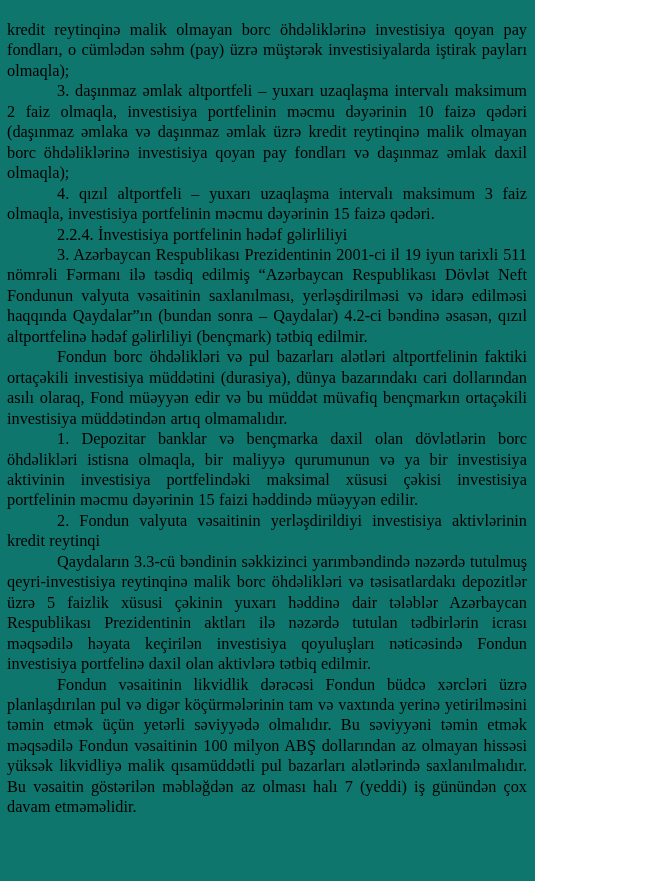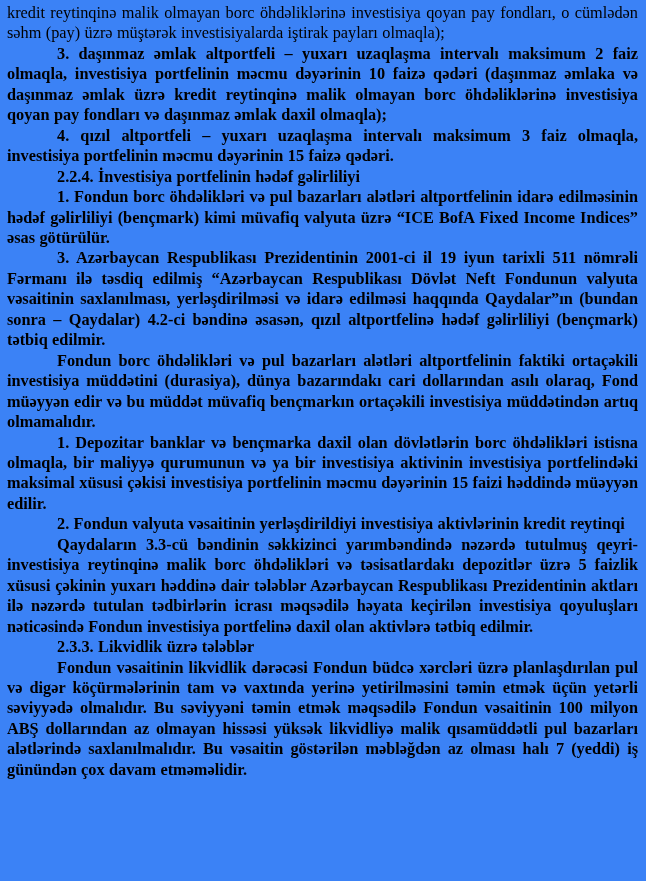--- a/index.html
+++ b/index.html
@@ -9,10 +9,10 @@
   }
   .page {
     box-sizing: border-box;
-    width: 646px;
+    width: 535px;
     height: 881px;
-    background: #3b82f6;
-    padding: 3px 8px 0 7px;
+    background: #0f766e;
+    padding: 20px 8px 0 7px;
     overflow: hidden;
   }
   .doc p {

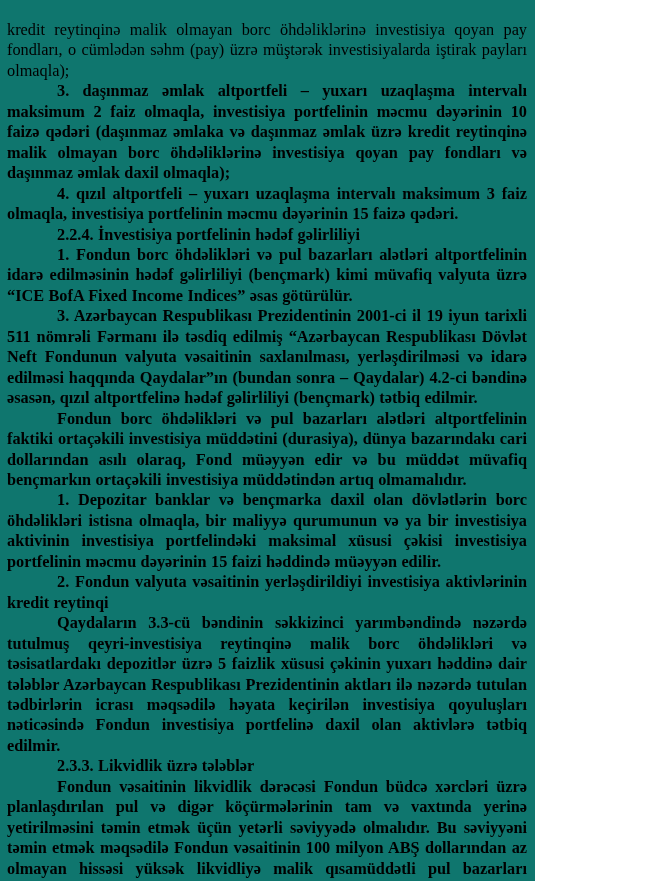--- a/index.html
+++ b/index.html
@@ -27,7 +27,6 @@
   }
   .doc p.indent {
     text-indent: 50px;
-    font-weight: bold;
   }
 </style>
 </head>

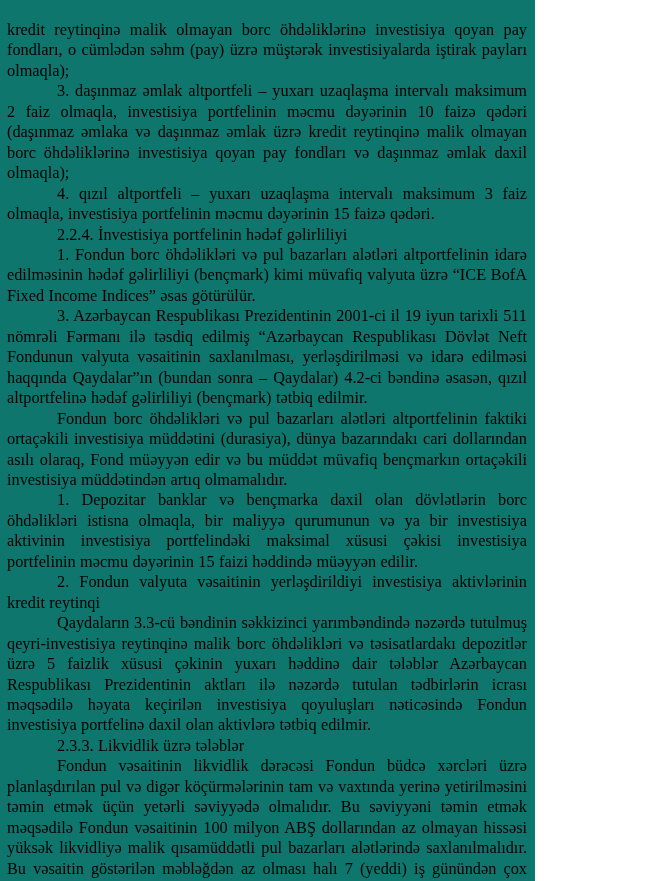--- a/index.html
+++ b/index.html
@@ -38,7 +38,6 @@
     <p class="indent">3. daşınmaz əmlak altportfeli – yuxarı uzaqlaşma intervalı maksimum 2 faiz olmaqla, investisiya portfelinin məcmu dəyərinin 10 faizə qədəri (daşınmaz əmlaka və daşınmaz əmlak üzrə kredit reytinqinə malik olmayan borc öhdəliklərinə investisiya qoyan pay fondları və daşınmaz əmlak daxil olmaqla);</p>
     <p class="indent">4. qızıl altportfeli – yuxarı uzaqlaşma intervalı maksimum 3 faiz olmaqla, investisiya portfelinin məcmu dəyərinin 15 faizə qədəri.</p>
     <p class="indent">2.2.4. İnvestisiya portfelinin hədəf gəlirliliyi</p>
-    <p class="indent">1. Fondun borc öhdəlikləri və pul bazarları alətləri altportfelinin idarə edilməsinin hədəf gəlirliliyi (bençmark) kimi müvafiq valyuta üzrə “ICE BofA Fixed Income Indices” əsas götürülür.</p>
     <p class="indent">3. Azərbaycan Respublikası Prezidentinin 2001-ci il 19 iyun tarixli 511 nömrəli Fərmanı ilə təsdiq edilmiş “Azərbaycan Respublikası Dövlət Neft Fondunun valyuta vəsaitinin saxlanılması, yerləşdirilməsi və idarə edilməsi haqqında Qaydalar”ın (bundan sonra – Qaydalar) 4.2-ci bəndinə əsasən, qızıl altportfelinə hədəf gəlirliliyi (bençmark) tətbiq edilmir.</p>
     <p class="indent">Fondun borc öhdəlikləri və pul bazarları alətləri altportfelinin faktiki ortaçəkili investisiya müddətini (durasiya), dünya bazarındakı cari dollarından asılı olaraq, Fond müəyyən edir və bu müddət müvafiq bençmarkın ortaçəkili investisiya müddətindən artıq olmamalıdır.</p>
     <p class="indent">1. Depozitar banklar və bençmarka daxil olan dövlətlərin borc öhdəlikləri istisna olmaqla, bir maliyyə qurumunun və ya bir investisiya aktivinin investisiya portfelindəki maksimal xüsusi çəkisi investisiya portfelinin məcmu dəyərinin 15 faizi həddində müəyyən edilir.</p>

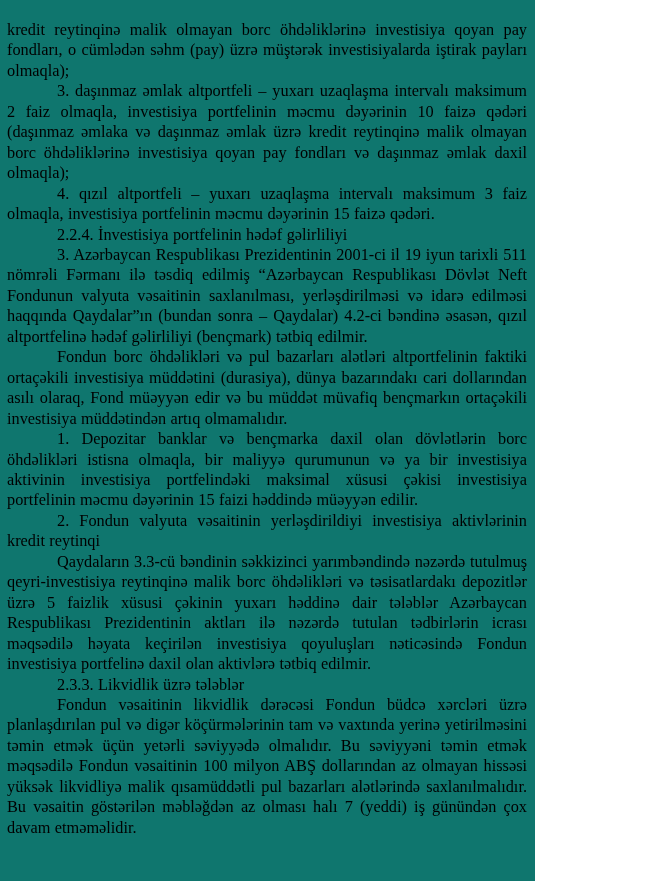--- a/index.html
+++ b/index.html
@@ -43,7 +43,6 @@
     <p class="indent">1. Depozitar banklar və bençmarka daxil olan dövlətlərin borc öhdəlikləri istisna olmaqla, bir maliyyə qurumunun və ya bir investisiya aktivinin investisiya portfelindəki maksimal xüsusi çəkisi investisiya portfelinin məcmu dəyərinin 15 faizi həddində müəyyən edilir.</p>
     <p class="indent">2. Fondun valyuta vəsaitinin yerləşdirildiyi investisiya aktivlərinin kredit reytinqi</p>
     <p class="indent">Qaydaların 3.3-cü bəndinin səkkizinci yarımbəndində nəzərdə tutulmuş qeyri-investisiya reytinqinə malik borc öhdəlikləri və təsisatlardakı depozitlər üzrə 5 faizlik xüsusi çəkinin yuxarı həddinə dair tələblər Azərbaycan Respublikası Prezidentinin aktları ilə nəzərdə tutulan tədbirlərin icrası məqsədilə həyata keçirilən investisiya qoyuluşları nəticəsində Fondun investisiya portfelinə daxil olan aktivlərə tətbiq edilmir.</p>
-    <p class="indent">2.3.3. Likvidlik üzrə tələblər</p>
     <p class="indent">Fondun vəsaitinin likvidlik dərəcəsi Fondun büdcə xərcləri üzrə planlaşdırılan pul və digər köçürmələrinin tam və vaxtında yerinə yetirilməsini təmin etmək üçün yetərli səviyyədə olmalıdır. Bu səviyyəni təmin etmək məqsədilə Fondun vəsaitinin 100 milyon ABŞ dollarından az olmayan hissəsi yüksək likvidliyə malik qısamüddətli pul bazarları alətlərində saxlanılmalıdır. Bu vəsaitin göstərilən məbləğdən az olması halı 7 (yeddi) iş günündən çox davam etməməlidir.</p>
   </div>
 </div>

